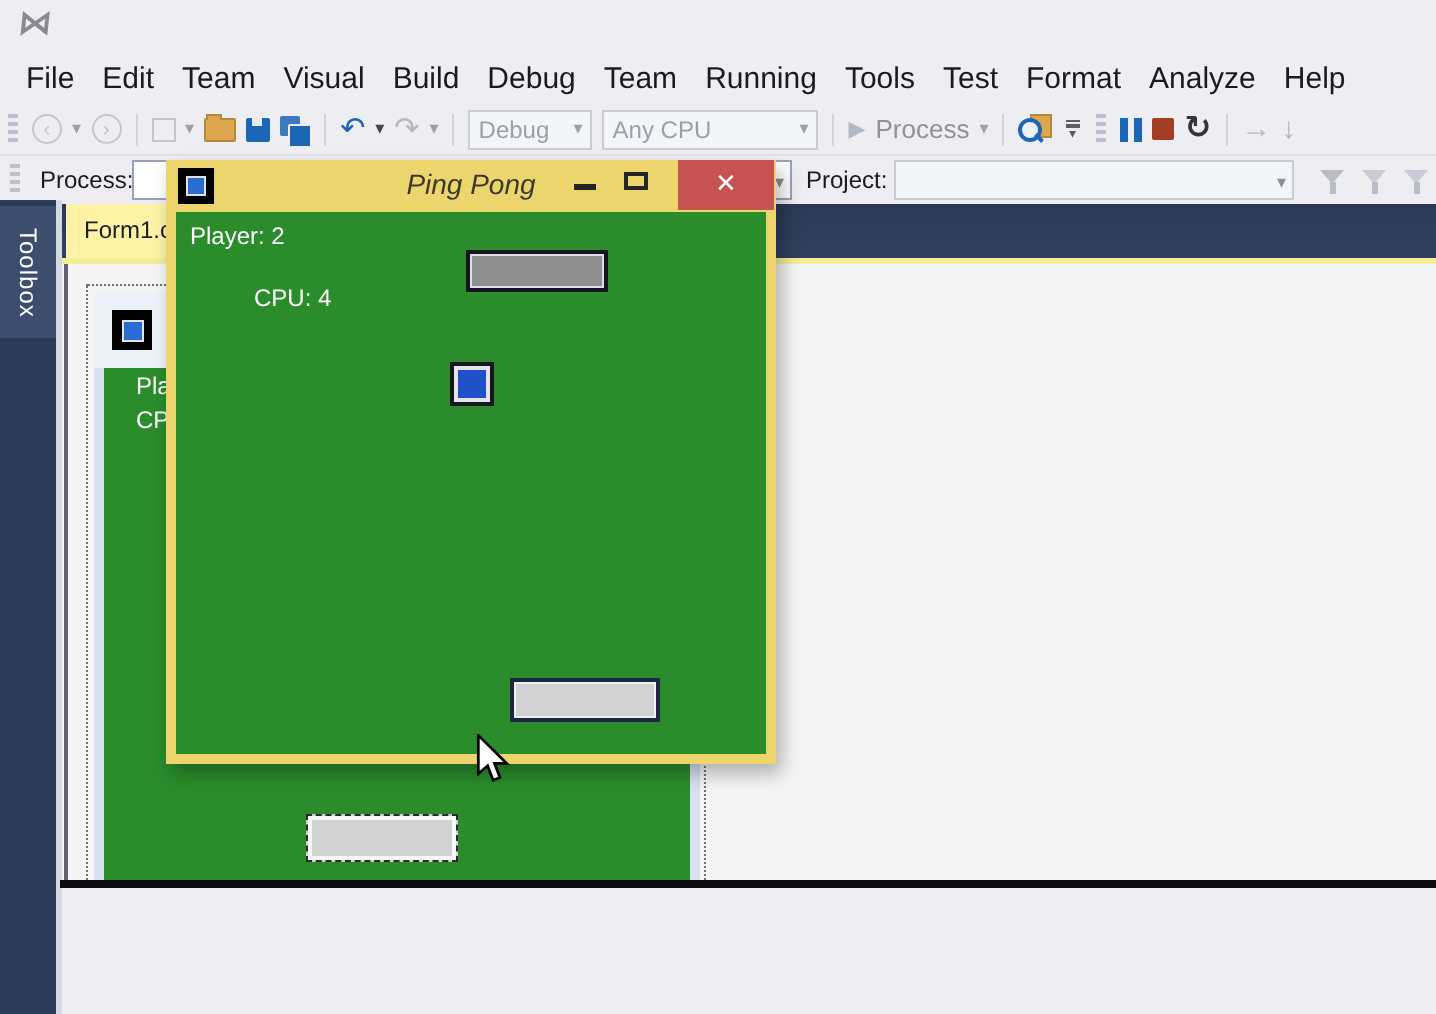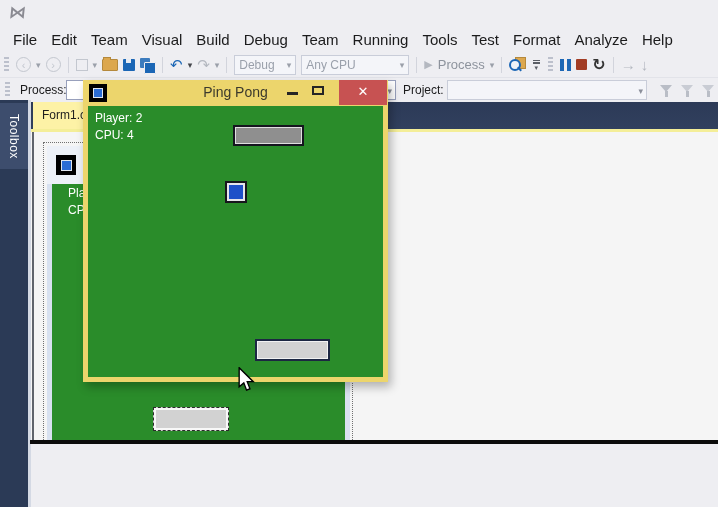--- a/index.html
+++ b/index.html
@@ -83,7 +83,7 @@
   #timerlabel{font-size:12px;color:#1e1e1e;}
   
   #gamewin{position:absolute;left:83px;top:80px;width:305px;height:302px;background:#ecd56c;box-shadow:3px 5px 9px rgba(0,0,0,.28);}
-  #gtitlebar{position:absolute;left:0;top:0;width:100%;height:26px;}
+  #gtitlebar{position:absolute;left:0;top:0;width:100%;height:26px;font-style:italic;}
   #gicon{position:absolute;left:6px;top:4px;width:18px;height:18px;}
   #gicon .inner{width:8px;height:8px;}
   #gtitle{position:absolute;left:0;top:0;width:100%;text-align:center;font-size:14px;color:#3c3a2c;line-height:25px;}

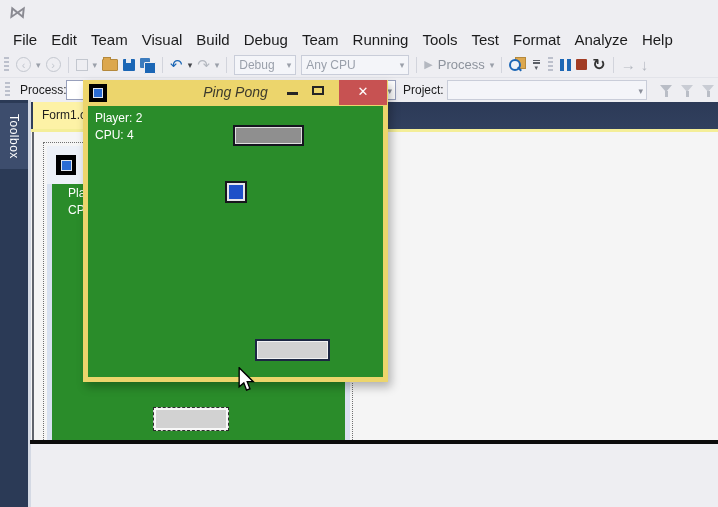--- a/index.html
+++ b/index.html
@@ -233,7 +233,7 @@
     </div>
     <div id="gclient">
       <span class="score" style="top:5px;">Player: 2</span>
-      <span class="score" style="top:22px;">CPU: 4</span>
+      <span class="score" style="top:36px;margin-left:32px;">CPU: 4</span>
       <div id="cpupaddle"></div>
       <div id="ball"></div>
       <div id="plpaddle"></div>

